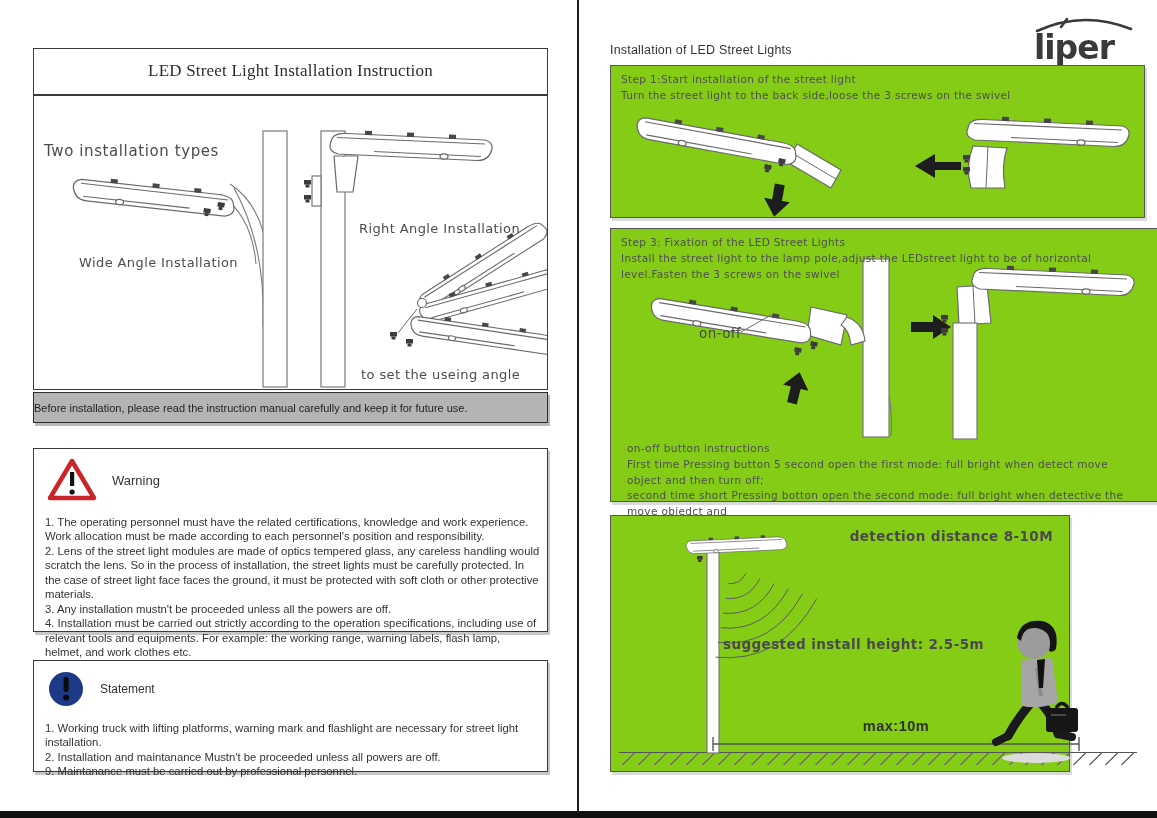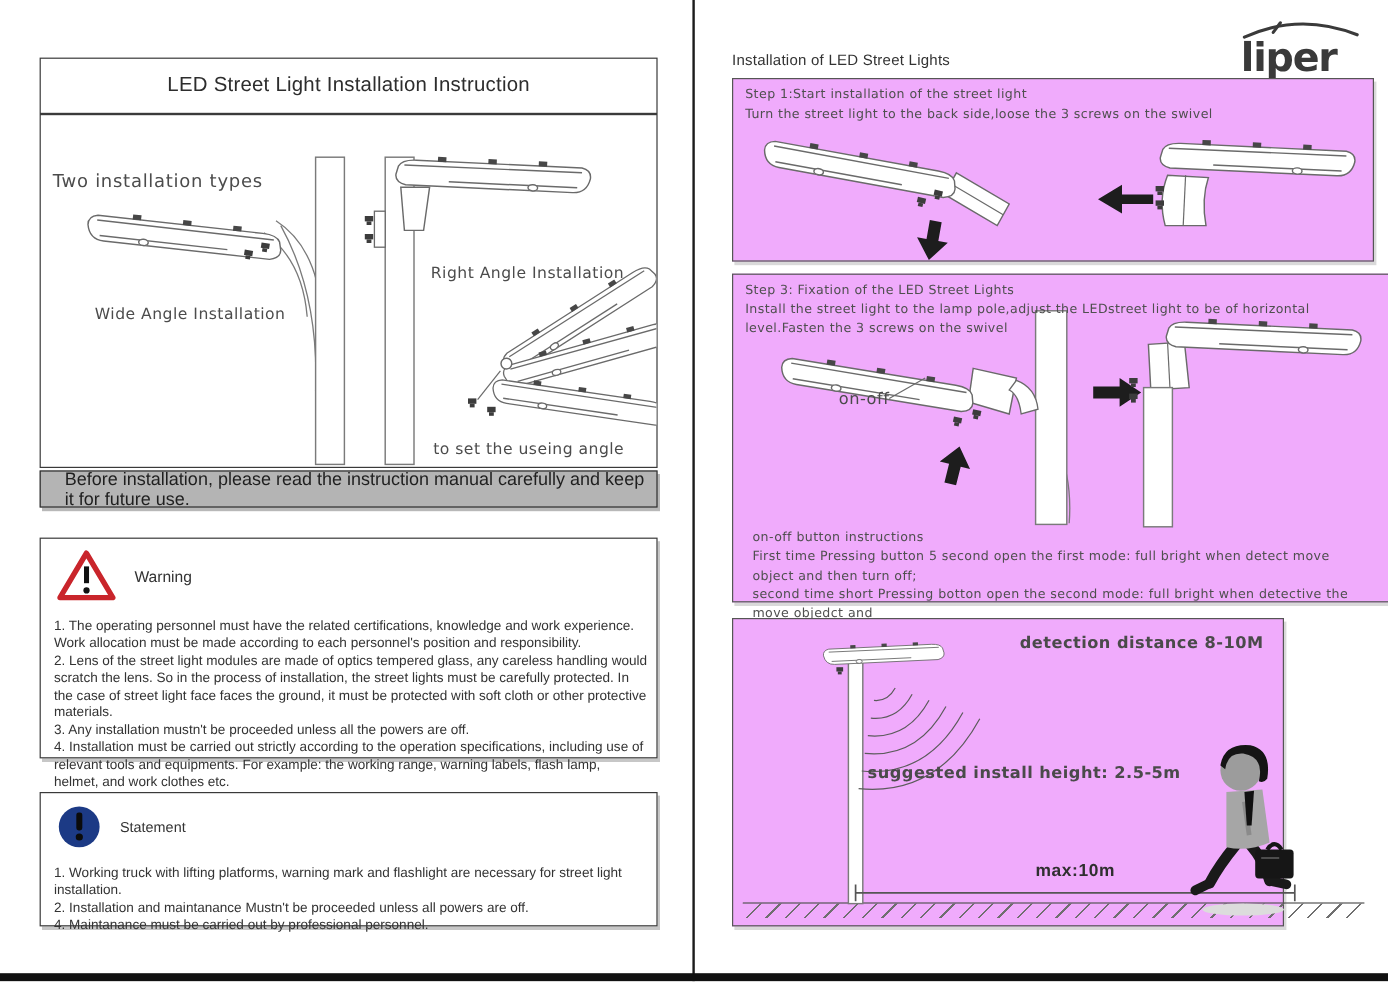--- a/index.html
+++ b/index.html
@@ -54,7 +54,7 @@
 
 <div class="canvas">
 
-  <div class="box" style="left:33px;top:48px;width:515px;height:47px;">
+  <div class="box" style="left:33px;top:48px;width:515px;height:47px;font-family:Liberation Serif, serif;">
     <div class="doc-title">LED Street Light Installation Instruction</div>
   </div>
 

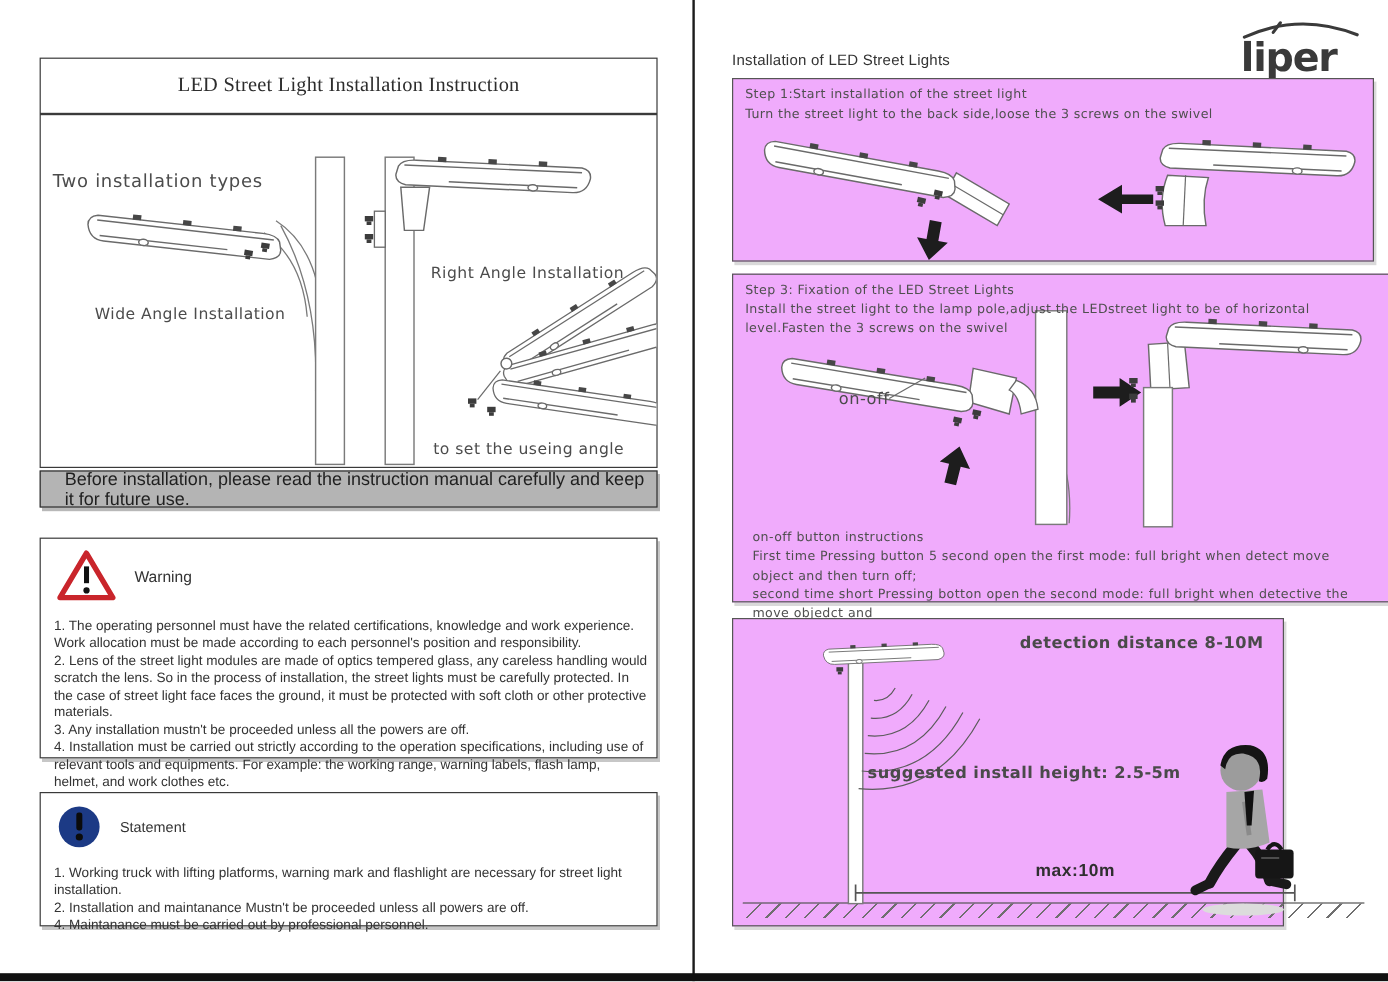--- a/index.html
+++ b/index.html
@@ -8,7 +8,7 @@
   .abs{position:absolute;}
   .box{position:absolute;border:1px solid #3a3a3a;background:#fff;box-sizing:border-box;}
   .shadowed{box-shadow:2px 3px 0 rgba(0,0,0,0.22);padding-left:12px;}
-  .rbox{position:absolute;border:1px solid #555;background:#f0abfc;box-sizing:border-box;box-shadow:2px 3px 0 rgba(0,0,0,0.15);}
+  .rbox{position:absolute;border:1px solid #555;background:#84cc16;box-sizing:border-box;box-shadow:2px 3px 0 rgba(0,0,0,0.15);}
   .divider{position:absolute;left:577px;top:0;width:2px;height:818px;background:#1c1c1c;}
   .bottombar{position:absolute;left:0;top:811px;width:1157px;height:7px;background:#111;}
   .doc-title{position:absolute;left:0;top:12px;width:100%;text-align:center;font-size:17px;color:#2d2d2d;letter-spacing:.2px;}

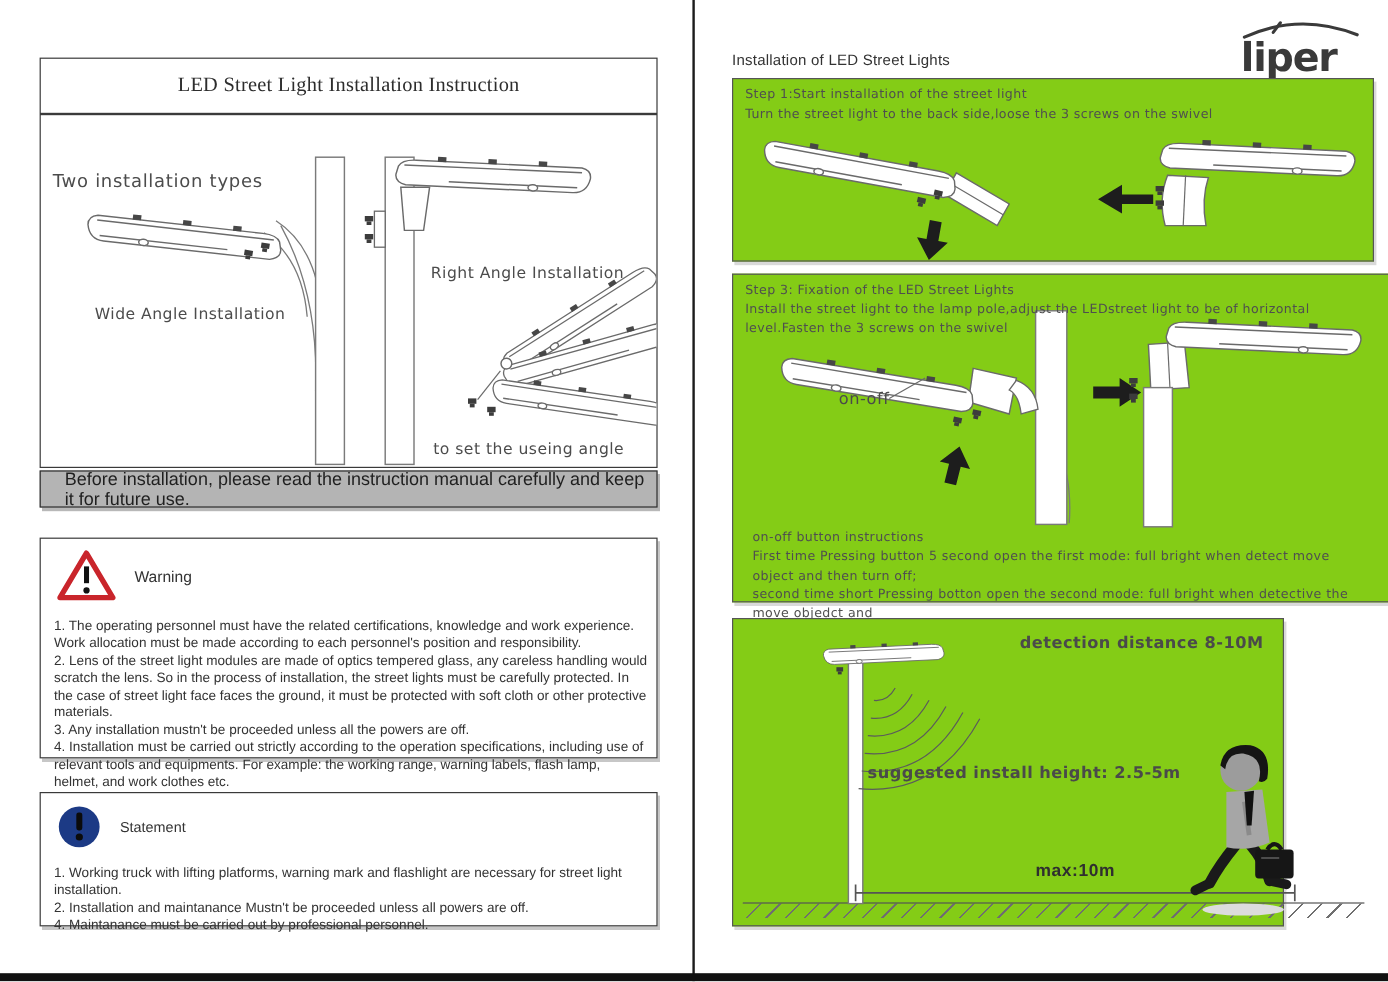--- a/index.html
+++ b/index.html
@@ -17,7 +17,7 @@
   .h-label{font-size:13px;letter-spacing:.4px;}
   .banner{position:absolute;left:33px;top:392px;width:515px;height:31px;background:#b4b4b4;
           border:1px solid #2e2e2e;box-sizing:border-box;box-shadow:2px 3px 0 rgba(0,0,0,0.28);
-          display:flex;align-items:center;padding-left:20px;font-size:15px;color:#1f1f1f;}
+          display:flex;align-items:center;padding-left:0;font-size:11px;color:#1f1f1f;}
   .list{position:absolute;left:11px;font-size:11.3px;line-height:1.28;color:#333;width:495px;}
   .iconrow{position:absolute;left:12px;top:8px;display:flex;align-items:center;gap:14px;}
   .icon-title{font-size:13px;color:#333;}

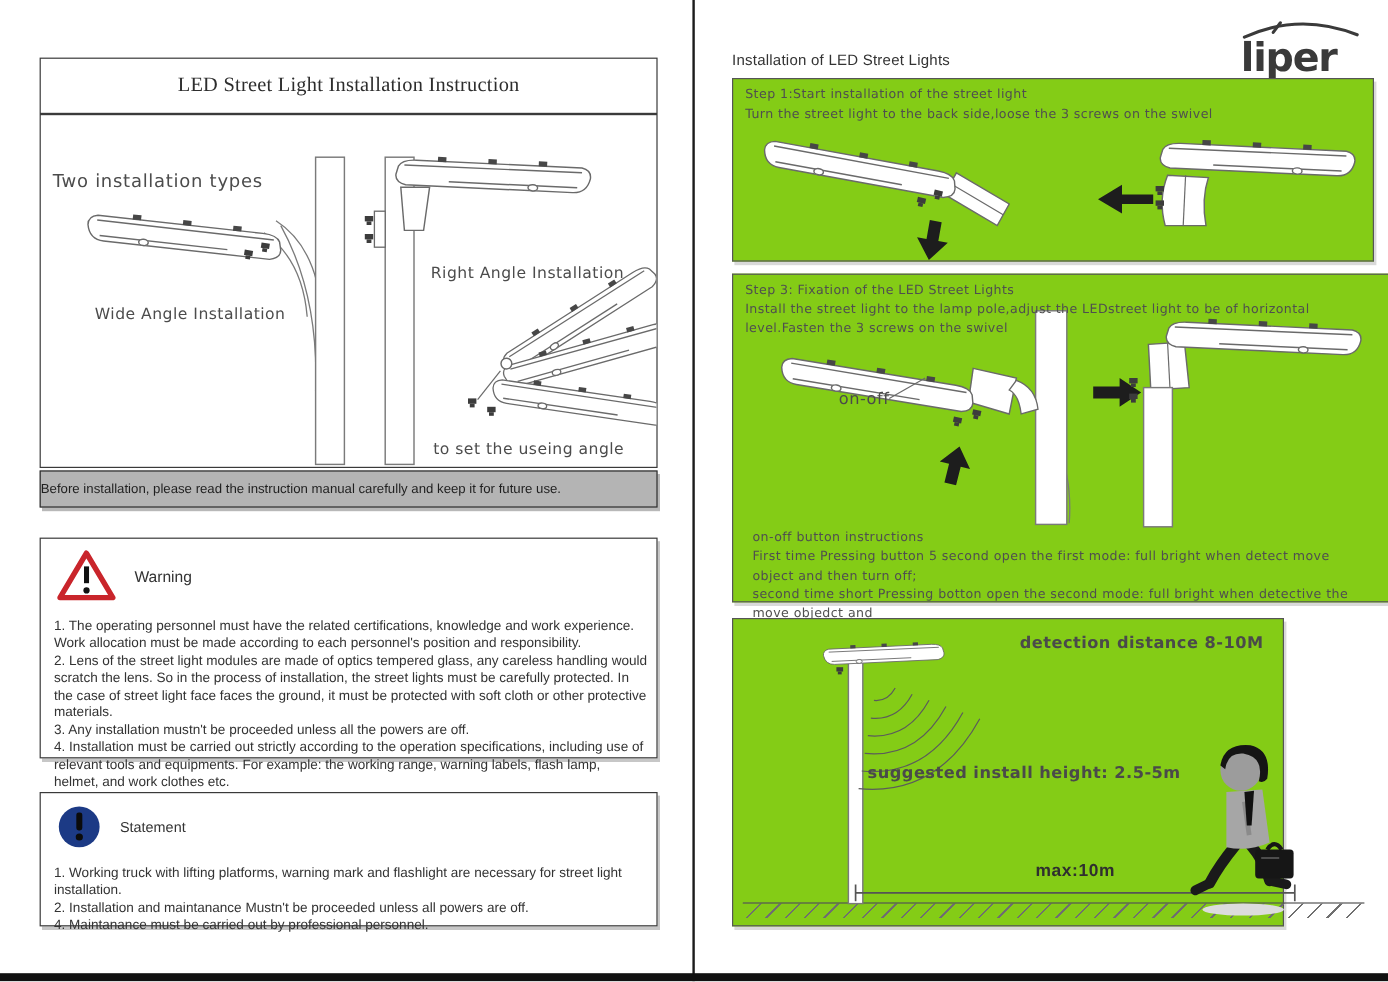--- a/index.html
+++ b/index.html
@@ -134,7 +134,7 @@
     <div class="list" style="top:60px;">
       <div>1. Working truck with lifting platforms, warning mark and flashlight are necessary for street light installation.</div>
       <div>2. Installation and maintanance Mustn't be proceeded unless all powers are off.</div>
-      <div>4. Maintanance must be carried out by professional personnel.</div>
+      <div>9. Maintanance must be carried out by professional personnel.</div>
     </div>
   </div>
 

